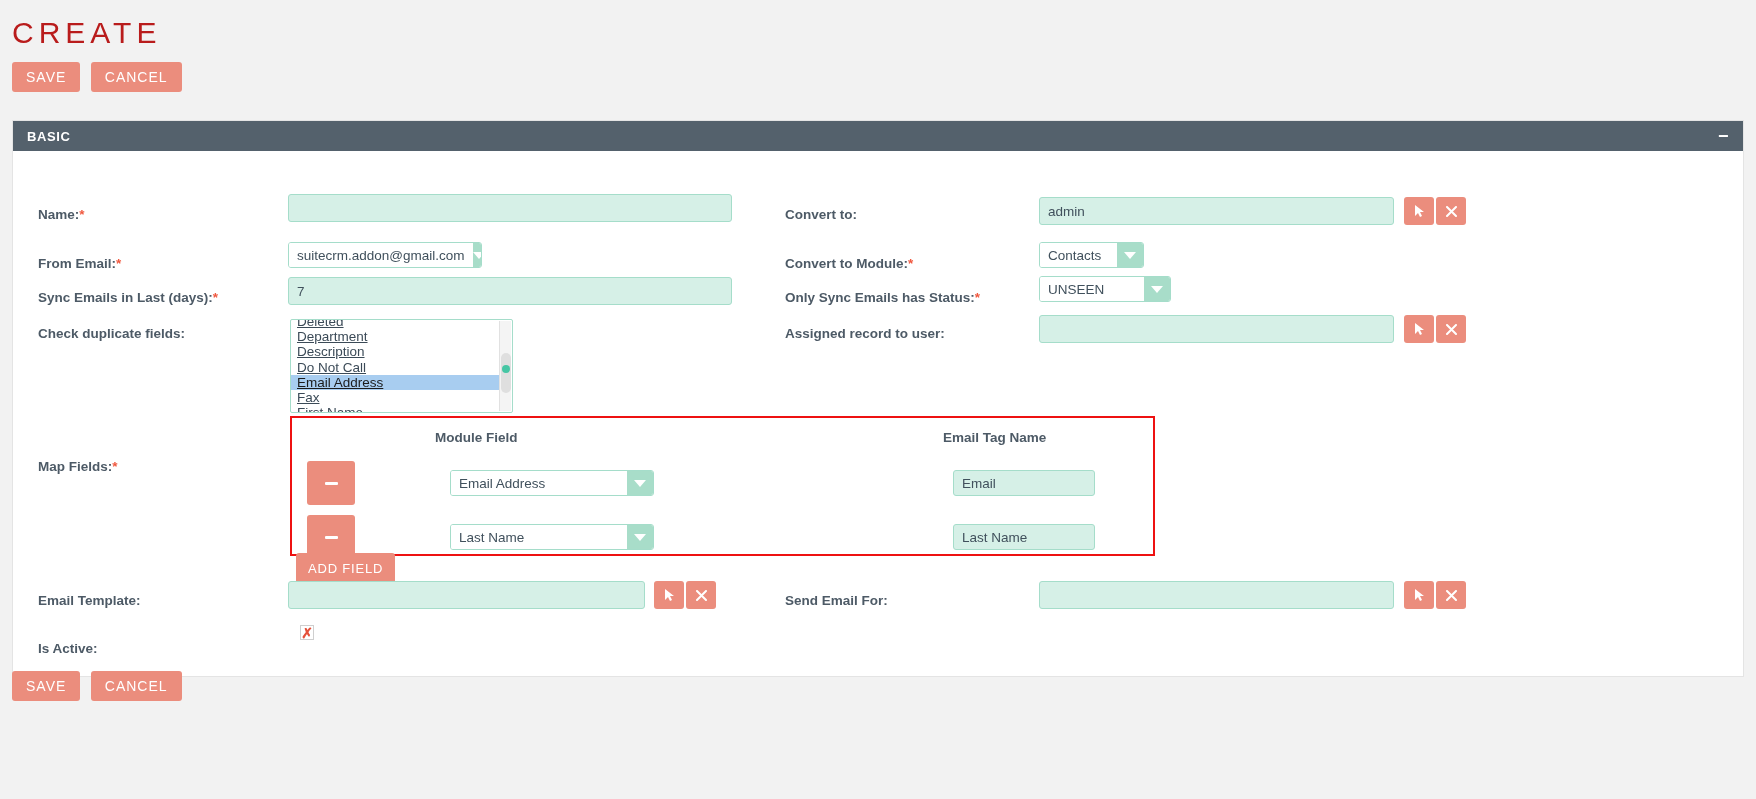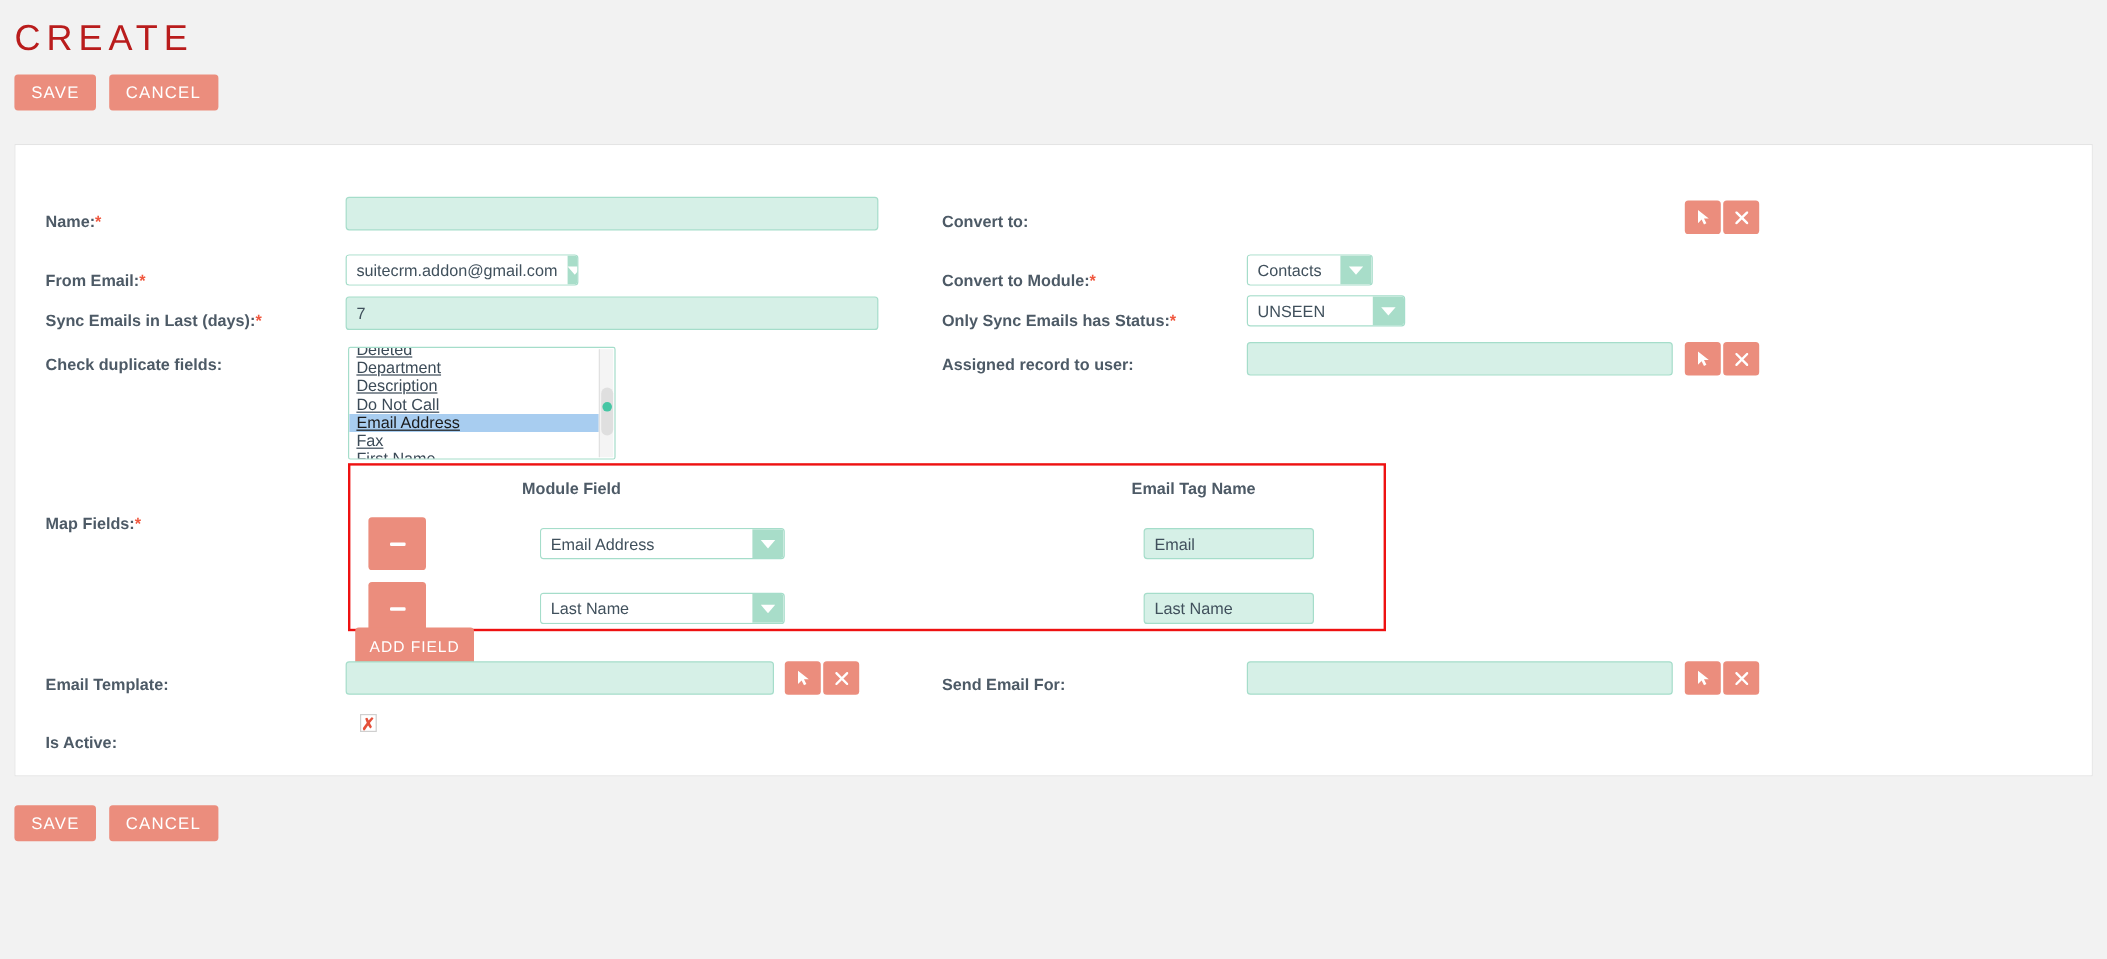--- a/index.html
+++ b/index.html
@@ -159,6 +159,10 @@
   </div>
 
   <div class="panel">
+    <div class="panel-header">
+      <span>BASIC</span>
+      <span class="collapse-icon">−</span>
+    </div>
 
     <div class="panel-body">
 

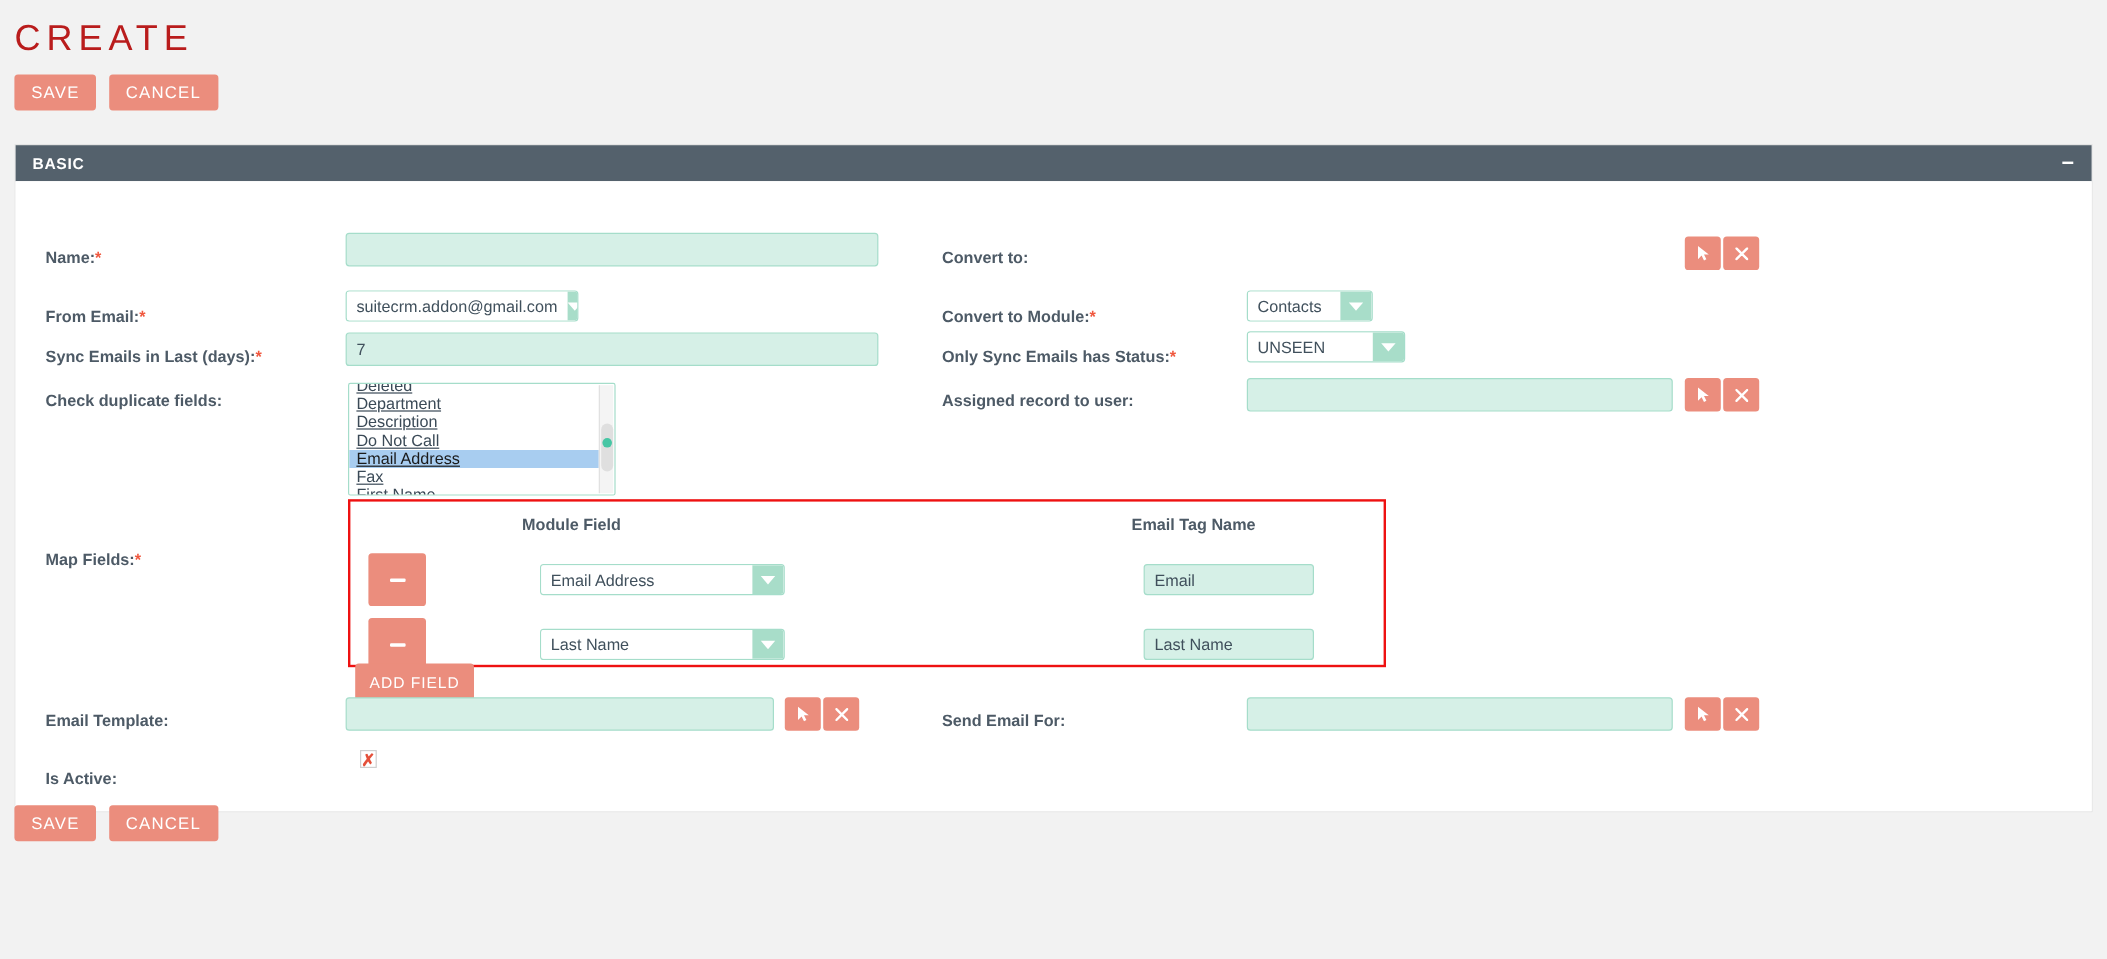--- a/index.html
+++ b/index.html
@@ -254,6 +254,7 @@
       <div class="field-label" style="left:772px; top:56px;">
         <span>Convert to:</span>
       </div>
+      <input class="inp" style="left: 1026px; top: 46px; width: 355px;" value="admin">
       <div class="icon-btn" style="left:1391px; top:46px;">
         <svg width="13" height="14" viewBox="0 0 13 14">
           <path d="M2 1 L2 12 L5 9 L7 13 L9 12 L7 8 L11 8 Z" fill="#ffffff"></path>

